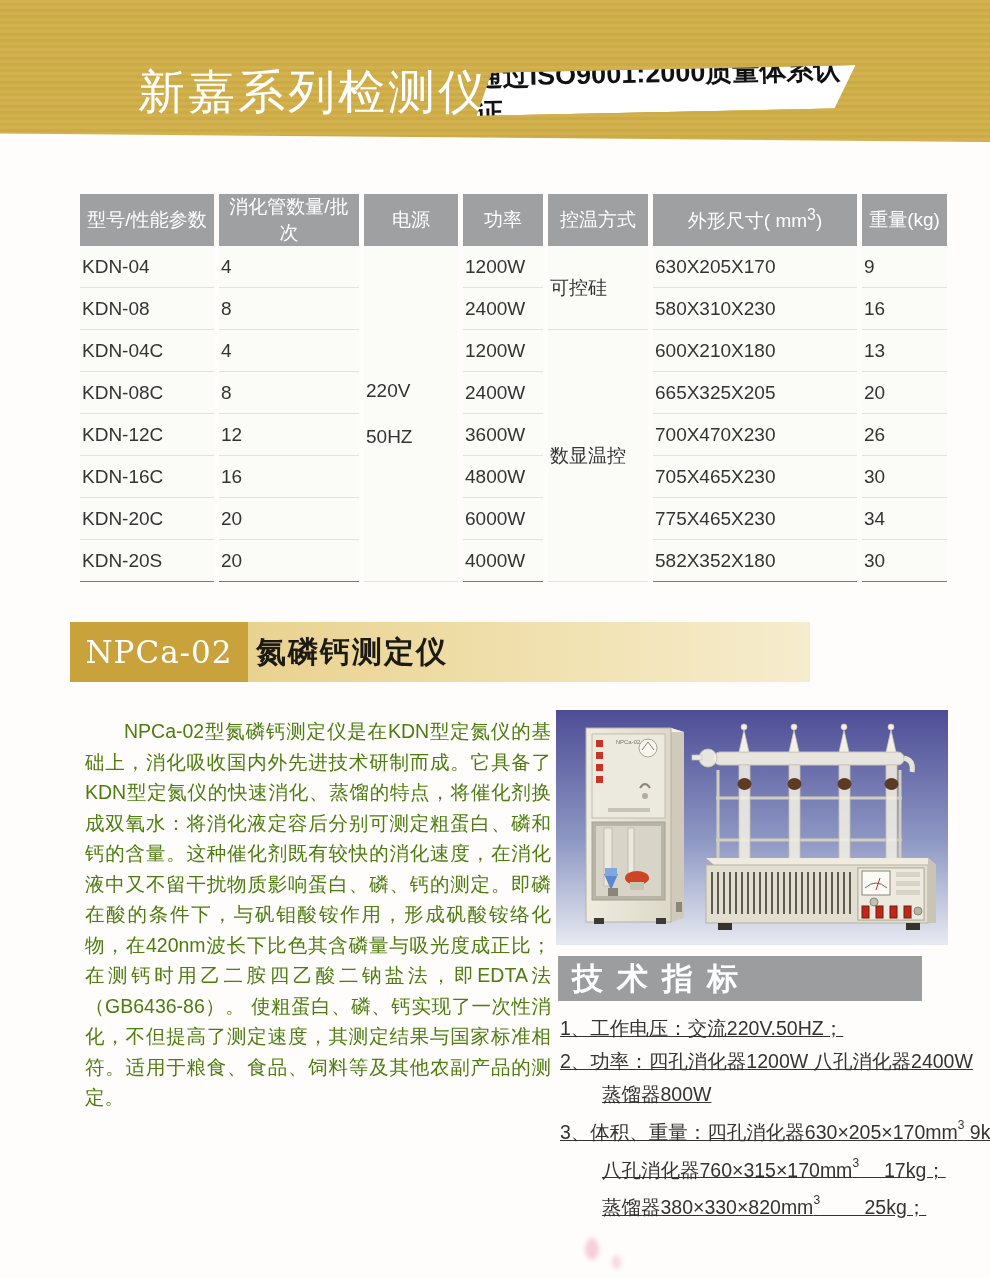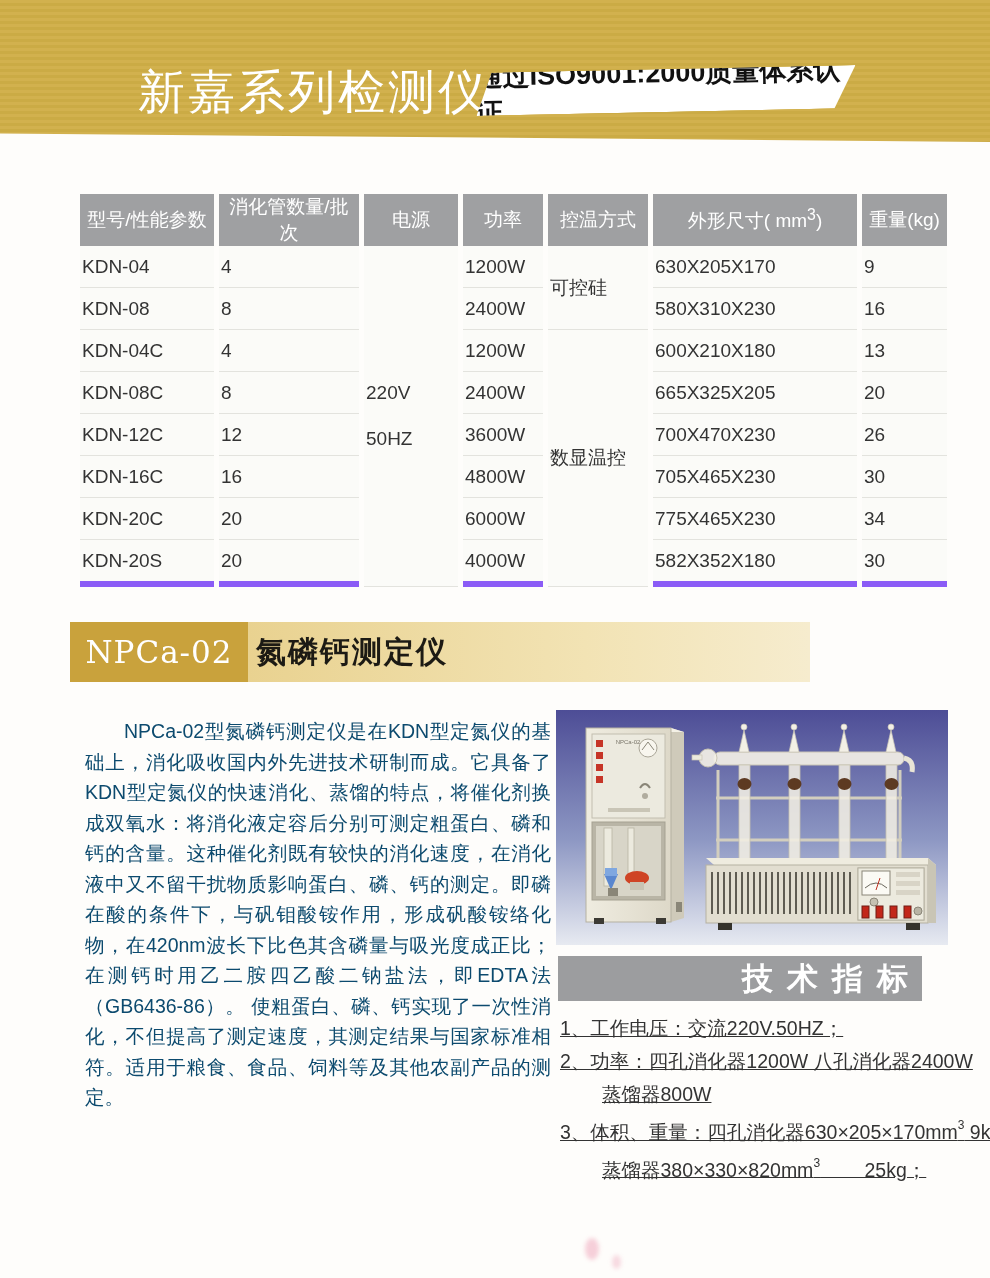--- a/index.html
+++ b/index.html
@@ -25,7 +25,7 @@
   table.spec th sup,{font-size:12px;}
   table.spec td{background:#fbfbf8;color:#333;font-size:19px;text-align:left;
     vertical-align:middle;height:41px;border-bottom:1px solid #e3e3de;padding:0 2px;}
-  table.spec tr:last-child td{border-bottom:6px solid #8b5cf6;}
+  table.spec tr:last-child td{border-bottom:1px solid #8b5cf6;}
   col.c1{width:134px;}col.c2{width:140px;}col.c3{width:94px;}col.c4{width:80px;}
   col.c5{width:100px;}col.c6{width:204px;}col.c7{width:85px;}
   td.power-cell div+div{margin-top:24px;}

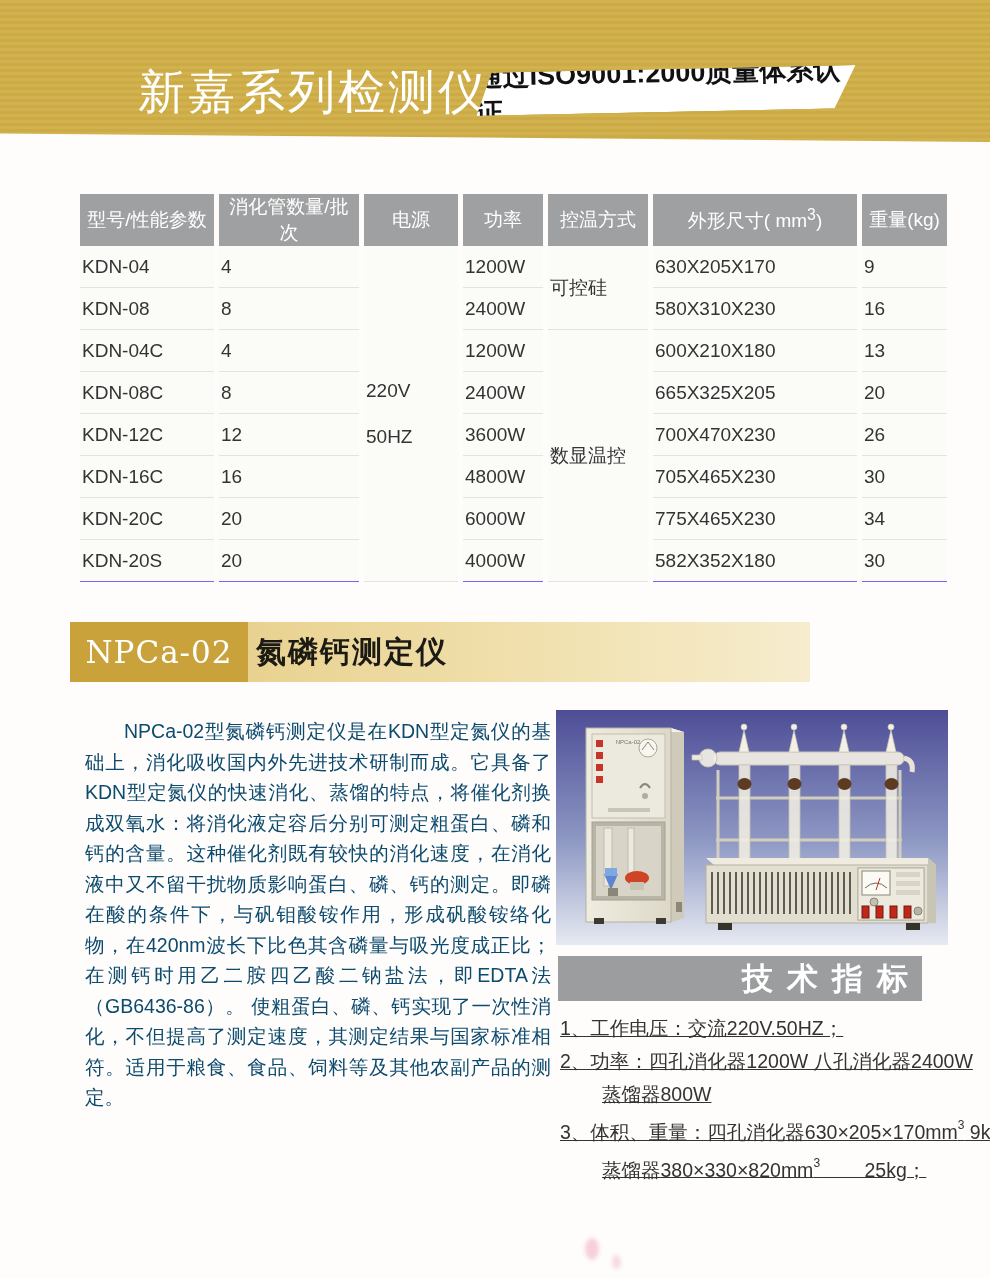--- a/index.html
+++ b/index.html
@@ -42,7 +42,7 @@
 
   
   .desc{position:absolute;left:85px;top:716px;width:466px;margin:0;
-    font-size:19.5px;line-height:30.5px;color:#0c4a6e;text-indent:2em;text-align:justify;}
+    font-size:19.5px;line-height:30.5px;color:#4d7c0f;text-indent:2em;text-align:justify;}
 
   
   .photo{position:absolute;left:556px;top:710px;width:392px;height:235px;margin:0;}

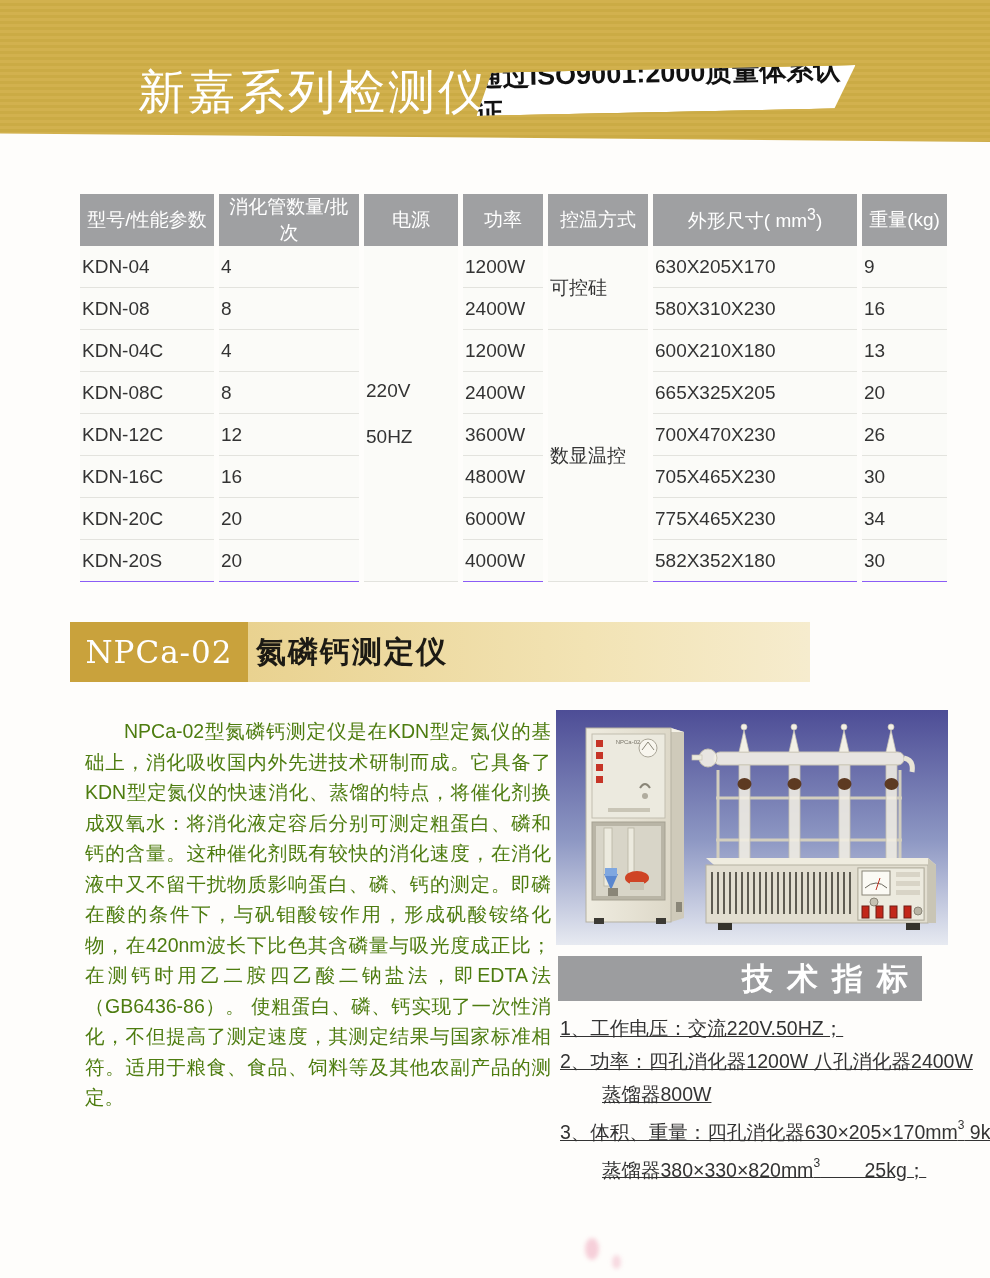--- a/index.html
+++ b/index.html
@@ -50,7 +50,7 @@
 
   
   .specs-title-band{position:absolute;left:558px;top:956px;width:364px;height:45px;
-    background:#9c9d9f;display:flex;align-items:center;justify-content:flex-end;}
+    background:#9c9d9f;display:flex;align-items:center;justify-content:flex-start;}
   .specs-title-band span{color:#fff;font-size:31px;font-weight:bold;letter-spacing:14px;text-indent:14px;}
   .specs-list{position:absolute;left:560px;top:1012px;width:430px;font-size:19.5px;color:#333;text-decoration:underline;}
   .spec-line{line-height:33px;white-space:nowrap;}

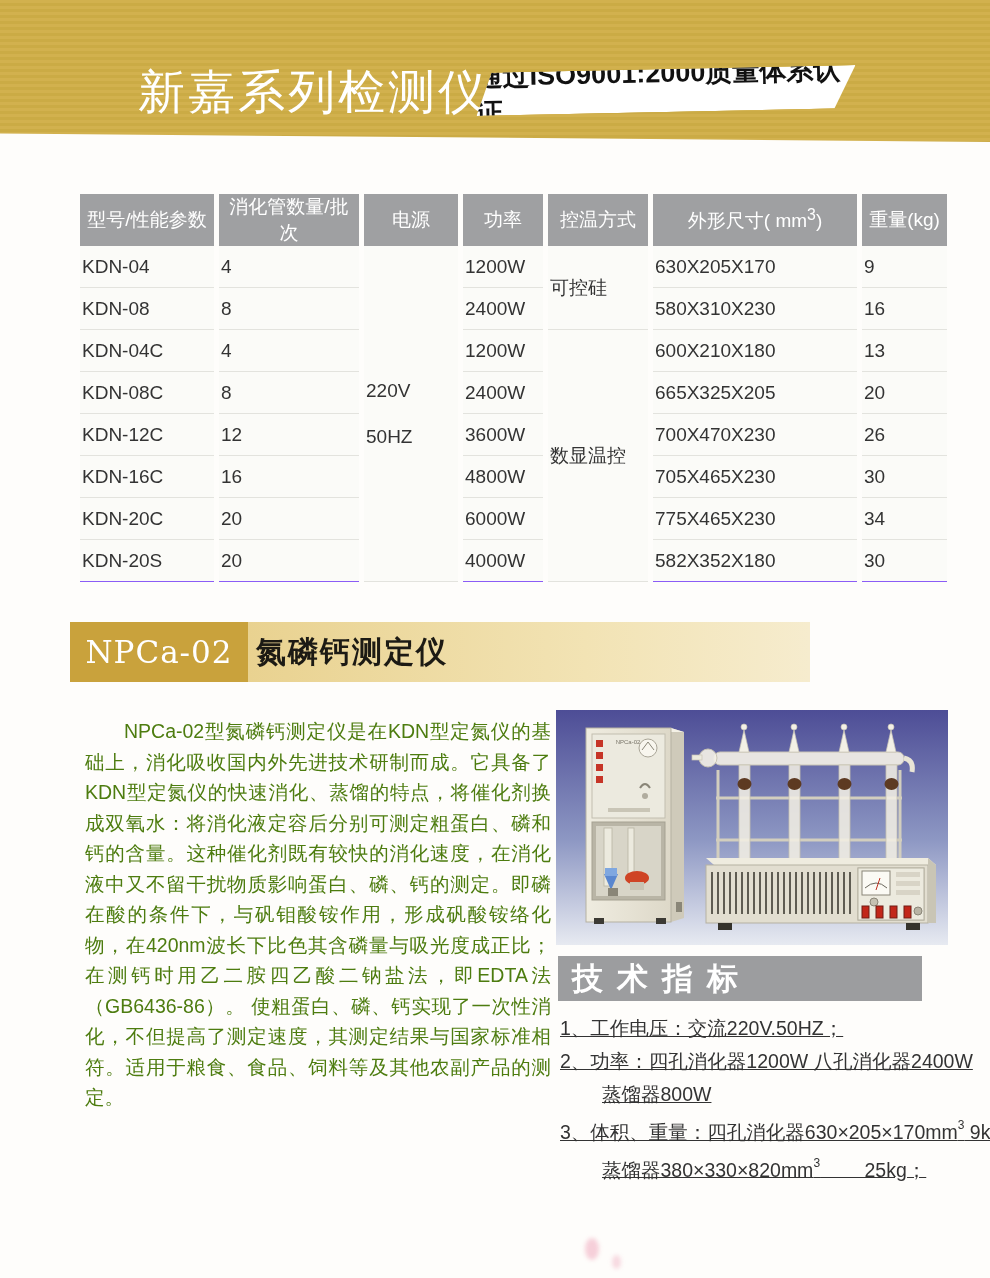--- a/index.html
+++ b/index.html
@@ -323,6 +323,7 @@
       <div class="spec-line">2、功率：四孔消化器1200W  八孔消化器2400W</div>
       <div class="spec-line indent">蒸馏器800W</div>
       <div class="spec-line">3、体积、重量：四孔消化器630×205×170mm<sup>3</sup> 9kg；</div>
+      <div class="spec-line indent">八孔消化器760×315×170mm<sup>3</sup>　 17kg；</div>
       <div class="spec-line indent">蒸馏器380×330×820mm<sup>3</sup>　　 25kg；</div>
     </div>
 

